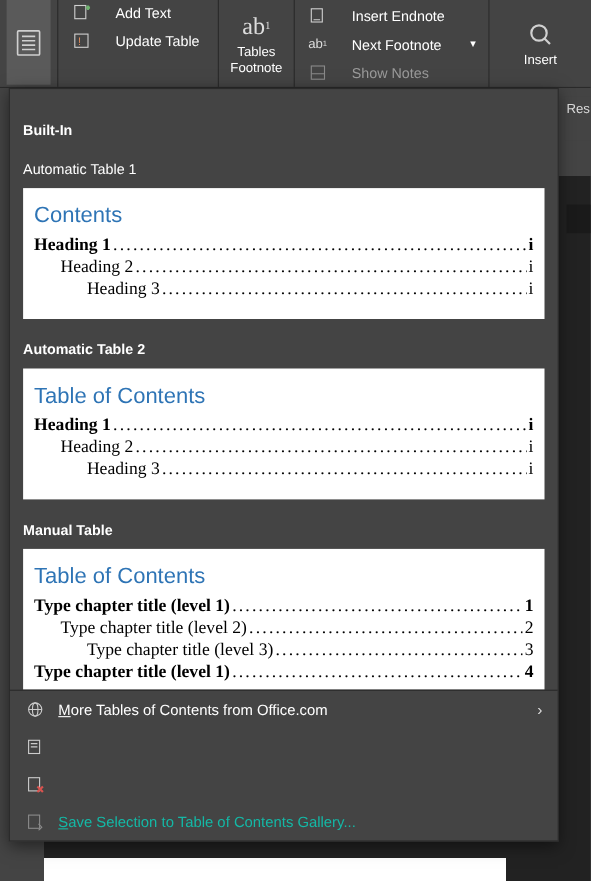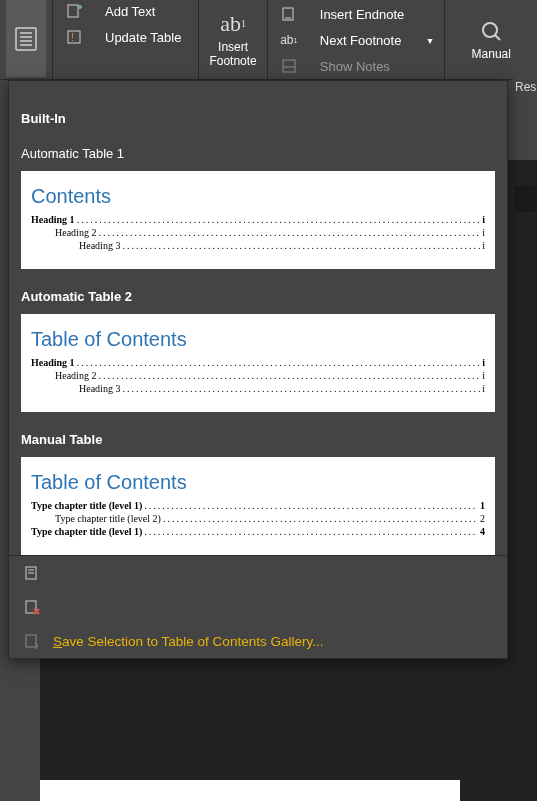--- a/index.html
+++ b/index.html
@@ -263,7 +263,7 @@
           <sup style="font-size:10px;">1</sup>
       </div>
       <div class="lbl">
-        <span>Insert</span><br>
+        <span>Tables</span><br>
         <span>Footnote</span>
       </div>
     </div>

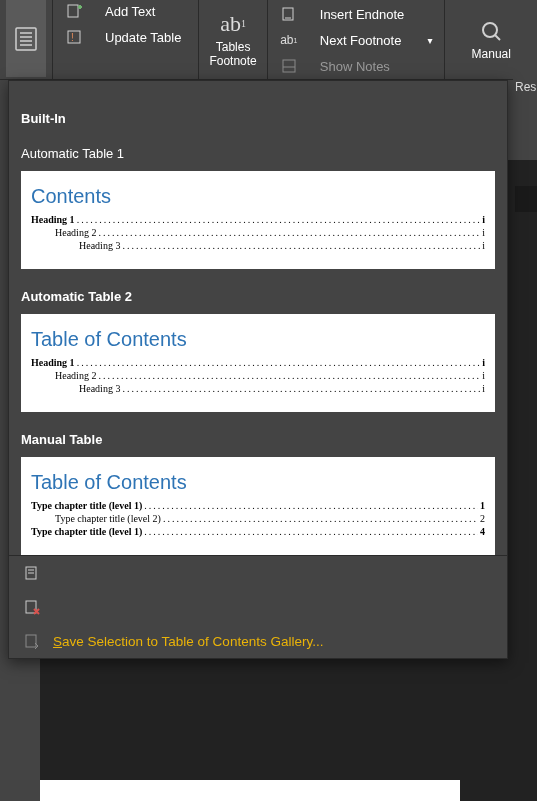--- a/index.html
+++ b/index.html
@@ -305,7 +305,7 @@
             <line x1="17" y1="17" x2="22" y2="22" stroke="#d0d0d0" stroke-width="2"></line>
           </svg>
       </div>
-      <div class="lbl"><span>Manual</span></div>
+      <div class="lbl"><span>Insert</span></div>
     </div>
   </div>
 

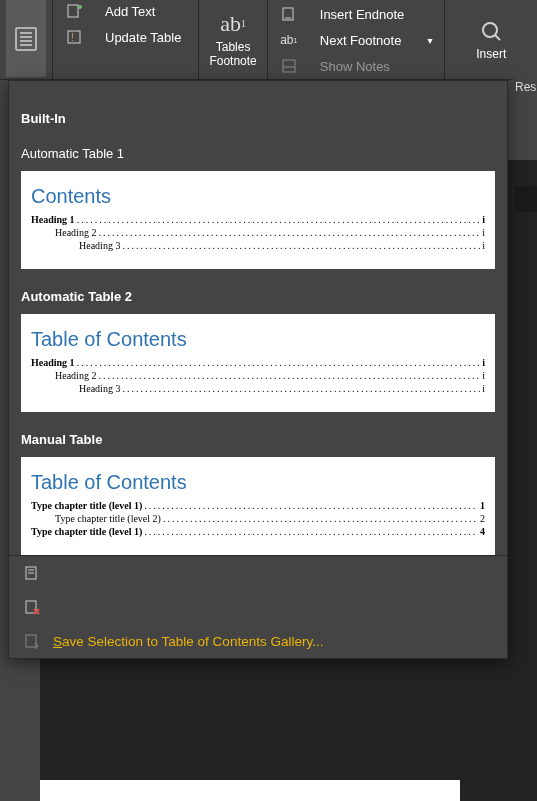--- a/index.html
+++ b/index.html
@@ -176,7 +176,7 @@
   .right-edge {
     position: absolute;
     right: 0;
-    top: 76px;
+    top: 88px;
     width: 24px;
     height: 40px;
     background: #444;

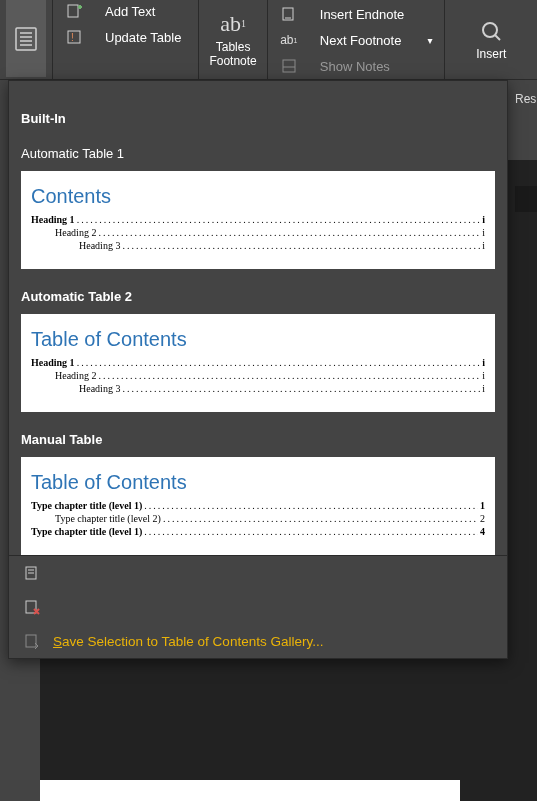--- a/index.html
+++ b/index.html
@@ -125,7 +125,7 @@
     display: flex;
     align-items: baseline;
     font-family: "Times New Roman", serif;
-    font-size: 10px;
+    font-size: 16px;
     color: #000;
     white-space: nowrap;
     margin: 2px 0;

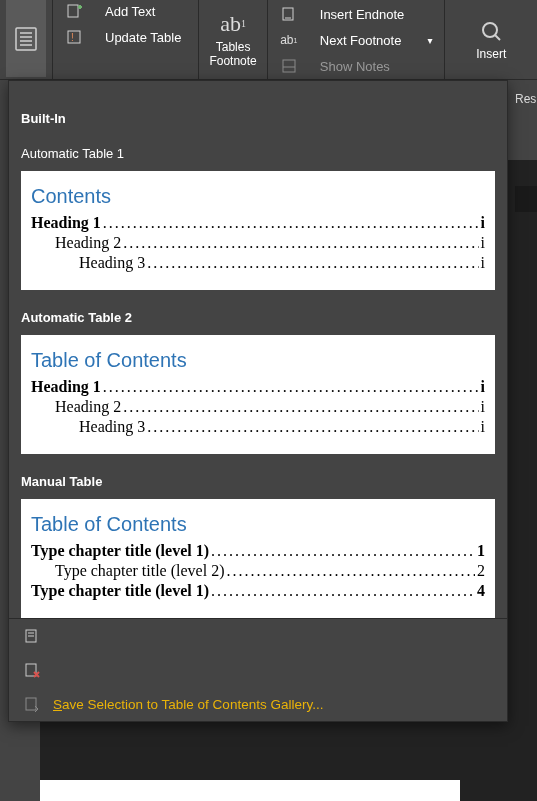--- a/index.html
+++ b/index.html
@@ -376,6 +376,11 @@
             <span class="leader"></span>
             <span class="pg">2</span>
           </div>
+          <div class="toc-line ind2">
+            <span class="txt">Type chapter title (level 3)</span>
+            <span class="leader"></span>
+            <span class="pg">3</span>
+          </div>
           <div class="toc-line bold">
             <span class="txt">Type chapter title (level 1)</span>
             <span class="leader"></span>

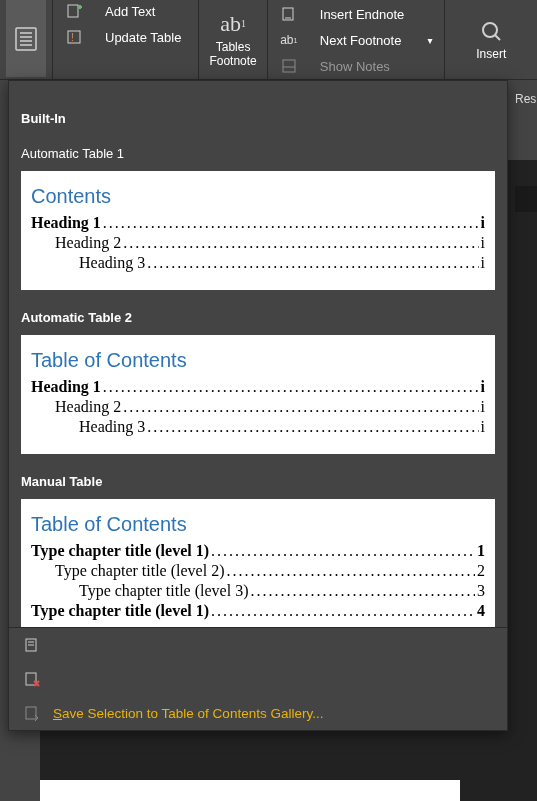--- a/index.html
+++ b/index.html
@@ -395,6 +395,17 @@
     <div class="menu-item">
       <span class="mic">
         <svg width="16" height="16" viewBox="0 0 16 16">
+            <circle cx="8" cy="8" r="6" fill="none" stroke="#ccc"></circle>
+            <ellipse cx="8" cy="8" rx="2.5" ry="6" fill="none" stroke="#ccc"></ellipse>
+            <line x1="2" y1="8" x2="14" y2="8" stroke="#ccc"></line>
+          </svg>
+      </span>
+      <span><span class="underline">M</span><span>ore Tables of Contents from Office.com</span></span>
+      <span class="arrow">›</span>
+    </div>
+    <div class="menu-item">
+      <span class="mic">
+        <svg width="16" height="16" viewBox="0 0 16 16">
             <rect x="2" y="2" width="10" height="12" fill="none" stroke="#ccc"></rect>
             <line x1="4" y1="5" x2="10" y2="5" stroke="#ccc"></line>
             <line x1="4" y1="8" x2="10" y2="8" stroke="#ccc"></line>

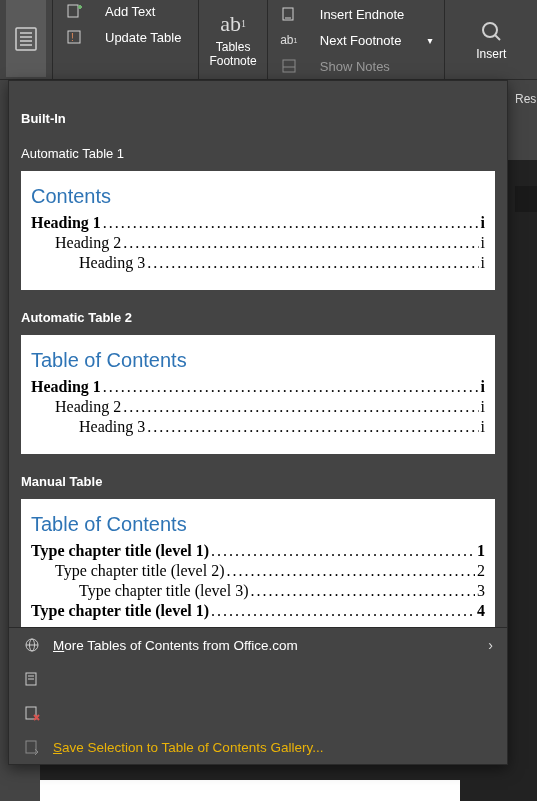--- a/index.html
+++ b/index.html
@@ -160,7 +160,7 @@
     color: #fff;
     position: relative;
   }
-  .menu-item.disabled { color: #eab308; cursor: default; text-align: center; }
+  .menu-item.disabled { color: #14b8a6; cursor: default; text-align: center; }
   .menu-item .mic {
     width: 18px; height: 18px; display:flex;align-items:center;justify-content:center;
   }

